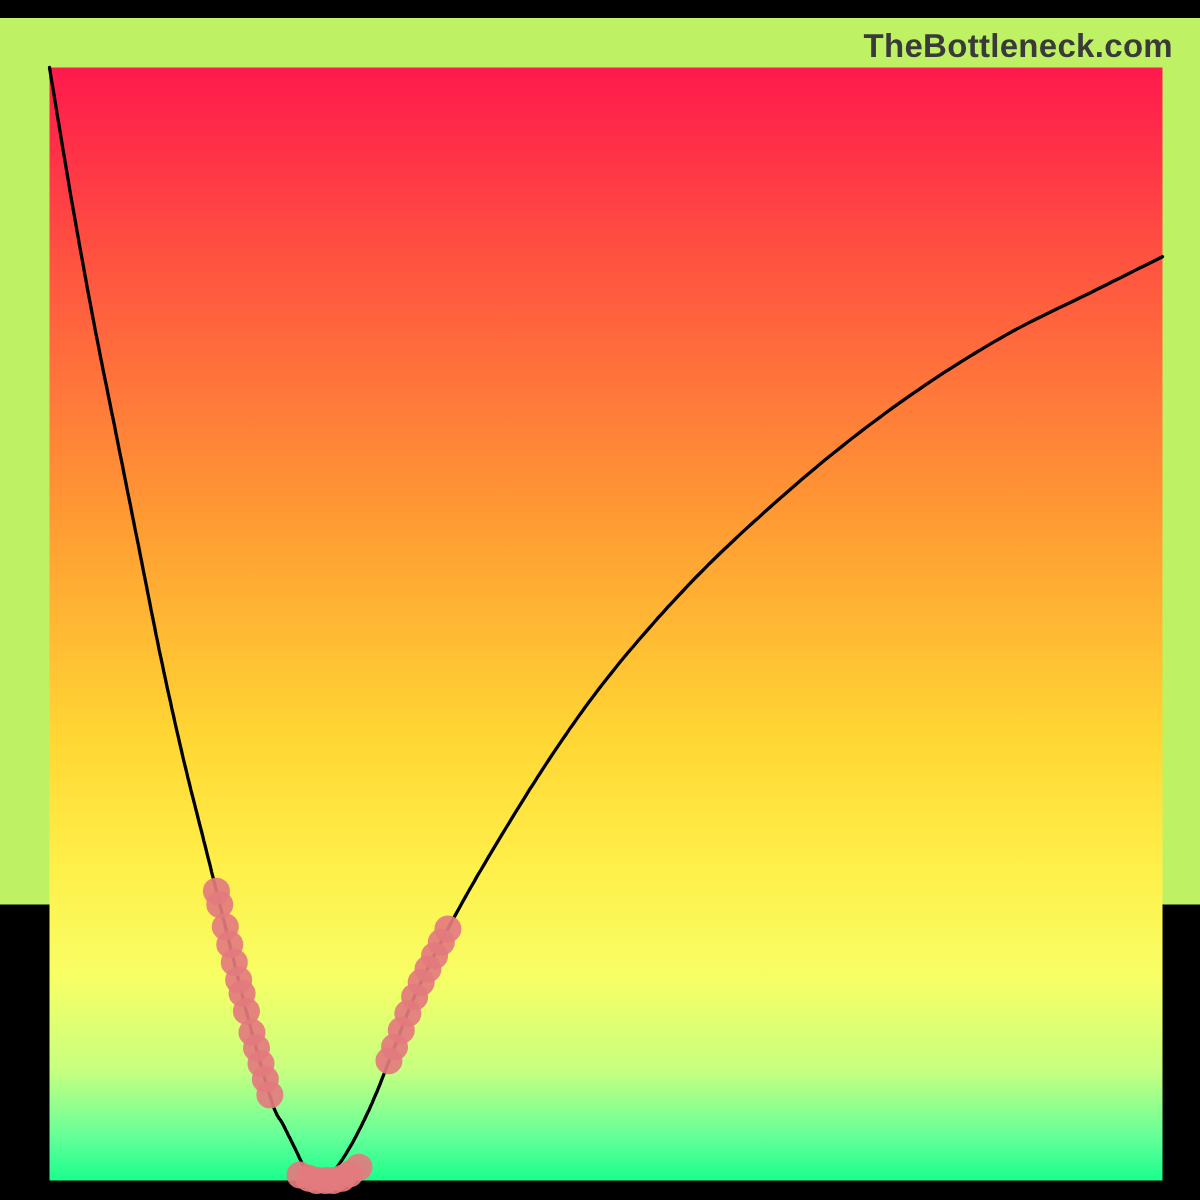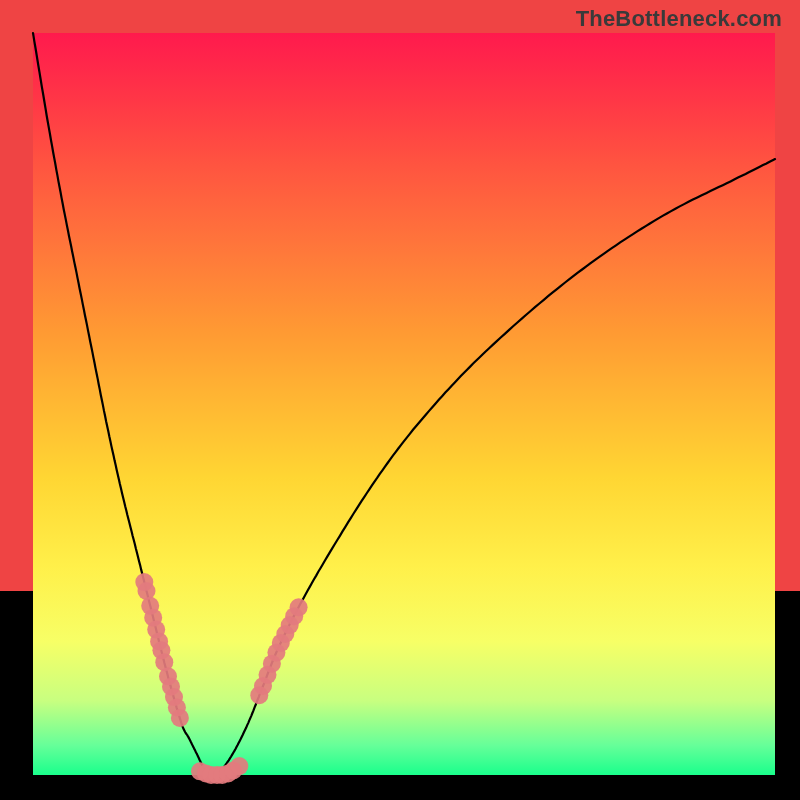--- a/index.html
+++ b/index.html
@@ -12,10 +12,10 @@
   }
   .frame {
     position: absolute;
-    left: 0; top: 0;
+    left: 0; top: 12px;
     width: 800px;
     height: 591px;
-    background: #ef4444;
+    background: #bef264;
   }
   .plot {
     position: absolute;

